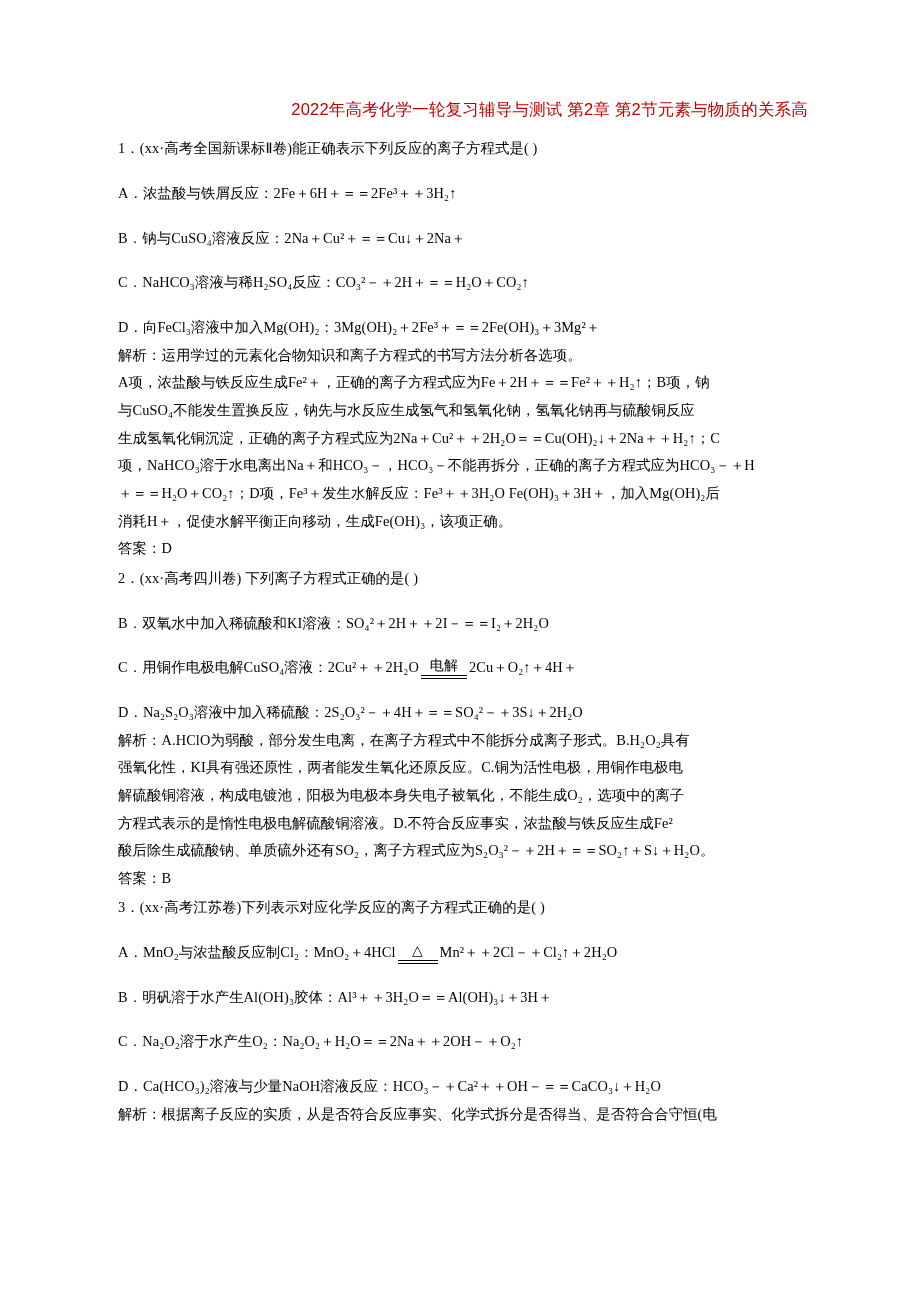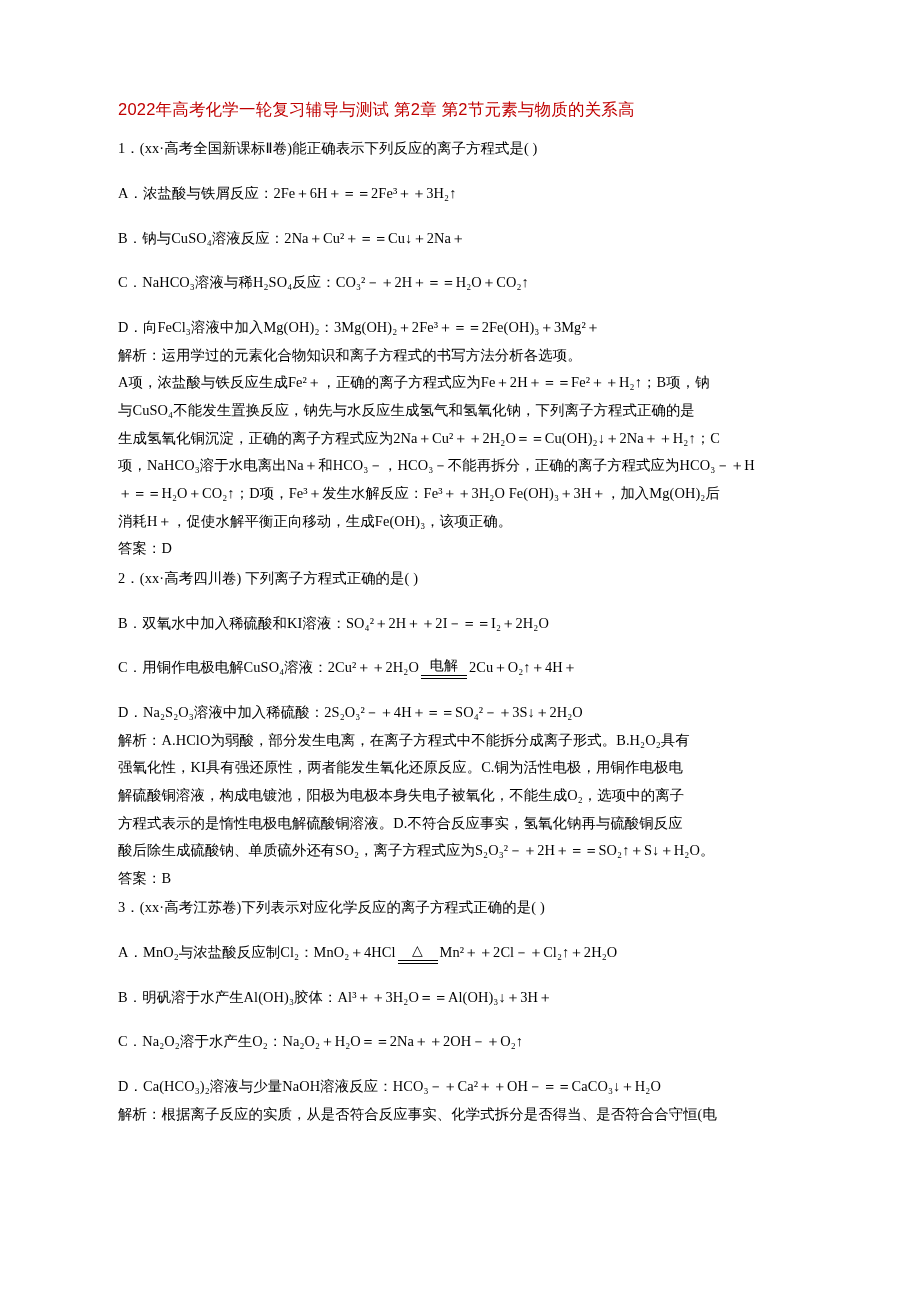--- a/index.html
+++ b/index.html
@@ -30,7 +30,7 @@
     color: #c00000;
     font-size: 16.5px;
     font-family: "Liberation Sans", sans-serif;
-    text-align: left;
+    text-align: right;
     line-height: 1.72;
     letter-spacing: 0.2px;
     margin-bottom: 12px;

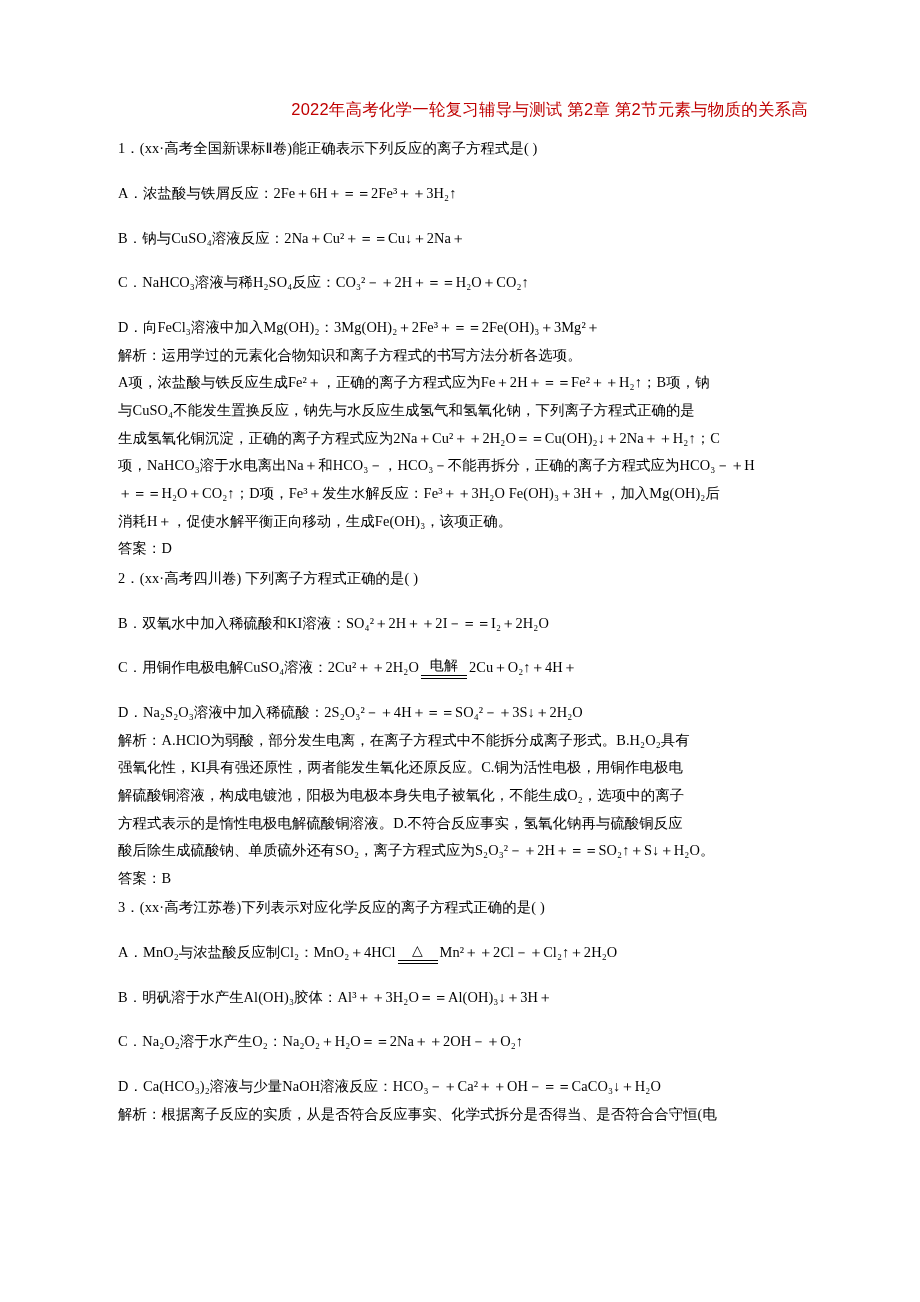--- a/index.html
+++ b/index.html
@@ -95,7 +95,7 @@
     <p class="opt">D．向FeCl₃溶液中加入Mg(OH)₂：3Mg(OH)₂＋2Fe³＋＝＝2Fe(OH)₃＋3Mg²＋</p>
     <p class="expl">解析：运用学过的元素化合物知识和离子方程式的书写方法分析各选项。</p>
     <p class="expl">A项，浓盐酸与铁反应生成Fe²＋，正确的离子方程式应为Fe＋2H＋＝＝Fe²＋＋H₂↑；B项，钠</p>
-    <p class="expl">与CuSO₄不能发生置换反应，钠先与水反应生成氢气和氢氧化钠，下列离子方程式正确的是</p>
+    <p class="expl">与CuSO₄不能发生置换反应，钠先与水反应生成氢气和氢氧化钠，氢氧化钠再与硫酸铜反应</p>
     <p class="expl">生成氢氧化铜沉淀，正确的离子方程式应为2Na＋Cu²＋＋2H₂O＝＝Cu(OH)₂↓＋2Na＋＋H₂↑；C</p>
     <p class="expl">项，NaHCO₃溶于水电离出Na＋和HCO₃－，HCO₃－不能再拆分，正确的离子方程式应为HCO₃－＋H</p>
     <p class="expl">＋＝＝H₂O＋CO₂↑；D项，Fe³＋发生水解反应：Fe³＋＋3H₂O        Fe(OH)₃＋3H＋，加入Mg(OH)₂后</p>

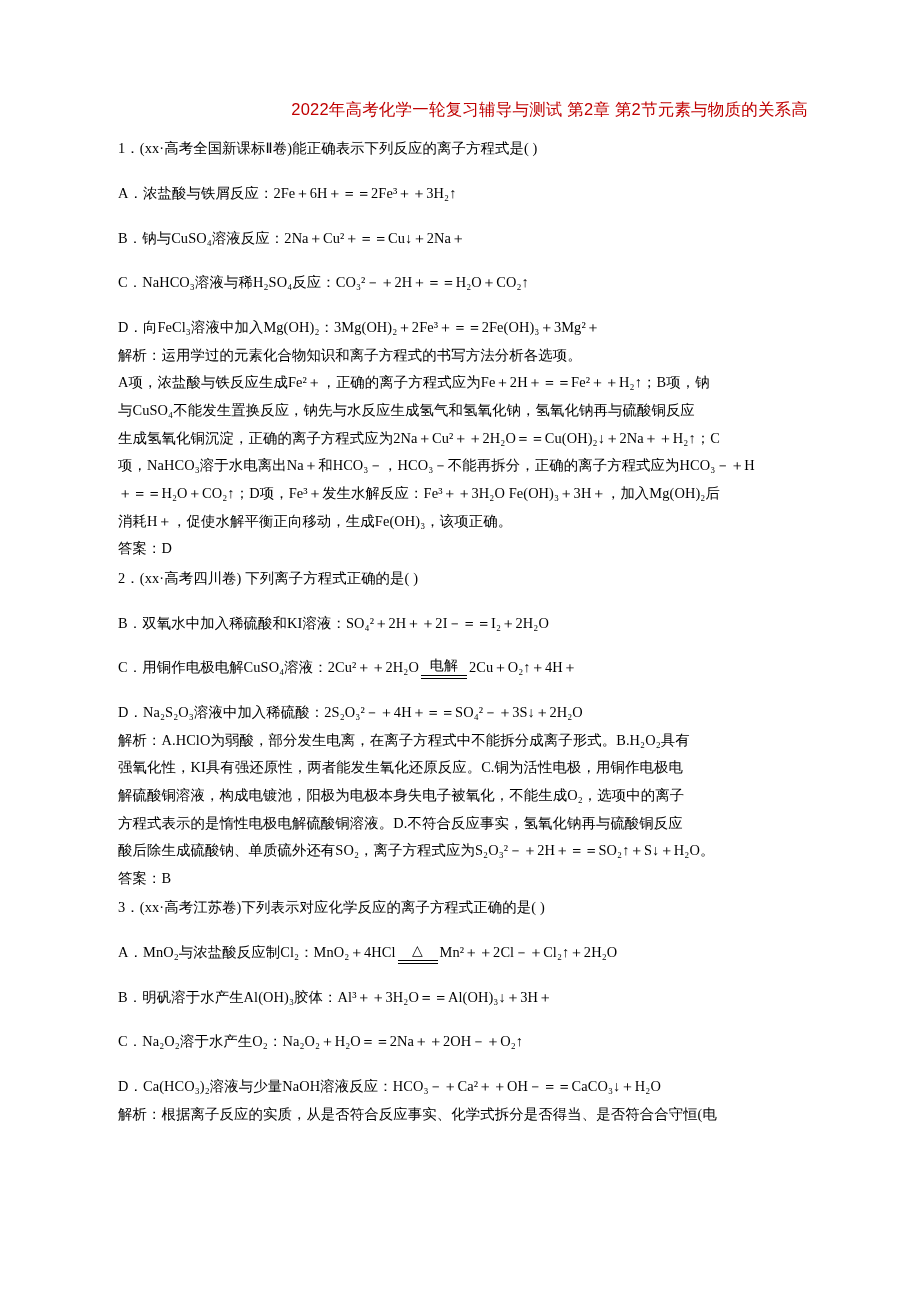--- a/index.html
+++ b/index.html
@@ -109,7 +109,7 @@
     <p class="expl">解析：A.HClO为弱酸，部分发生电离，在离子方程式中不能拆分成离子形式。B.H₂O₂具有</p>
     <p class="expl">强氧化性，KI具有强还原性，两者能发生氧化还原反应。C.铜为活性电极，用铜作电极电</p>
     <p class="expl">解硫酸铜溶液，构成电镀池，阳极为电极本身失电子被氧化，不能生成O₂，选项中的离子</p>
-    <p class="expl">方程式表示的是惰性电极电解硫酸铜溶液。D.不符合反应事实，氢氧化钠再与硫酸铜反应</p>
+    <p class="expl">方程式表示的是惰性电极电解硫酸铜溶液。D.不符合反应事实，浓盐酸与铁反应生成Fe²</p>
     <p class="expl">酸后除生成硫酸钠、单质硫外还有SO₂，离子方程式应为S₂O₃²－＋2H＋＝＝SO₂↑＋S↓＋H₂O。</p>
     <p class="expl">答案：B</p>
 

